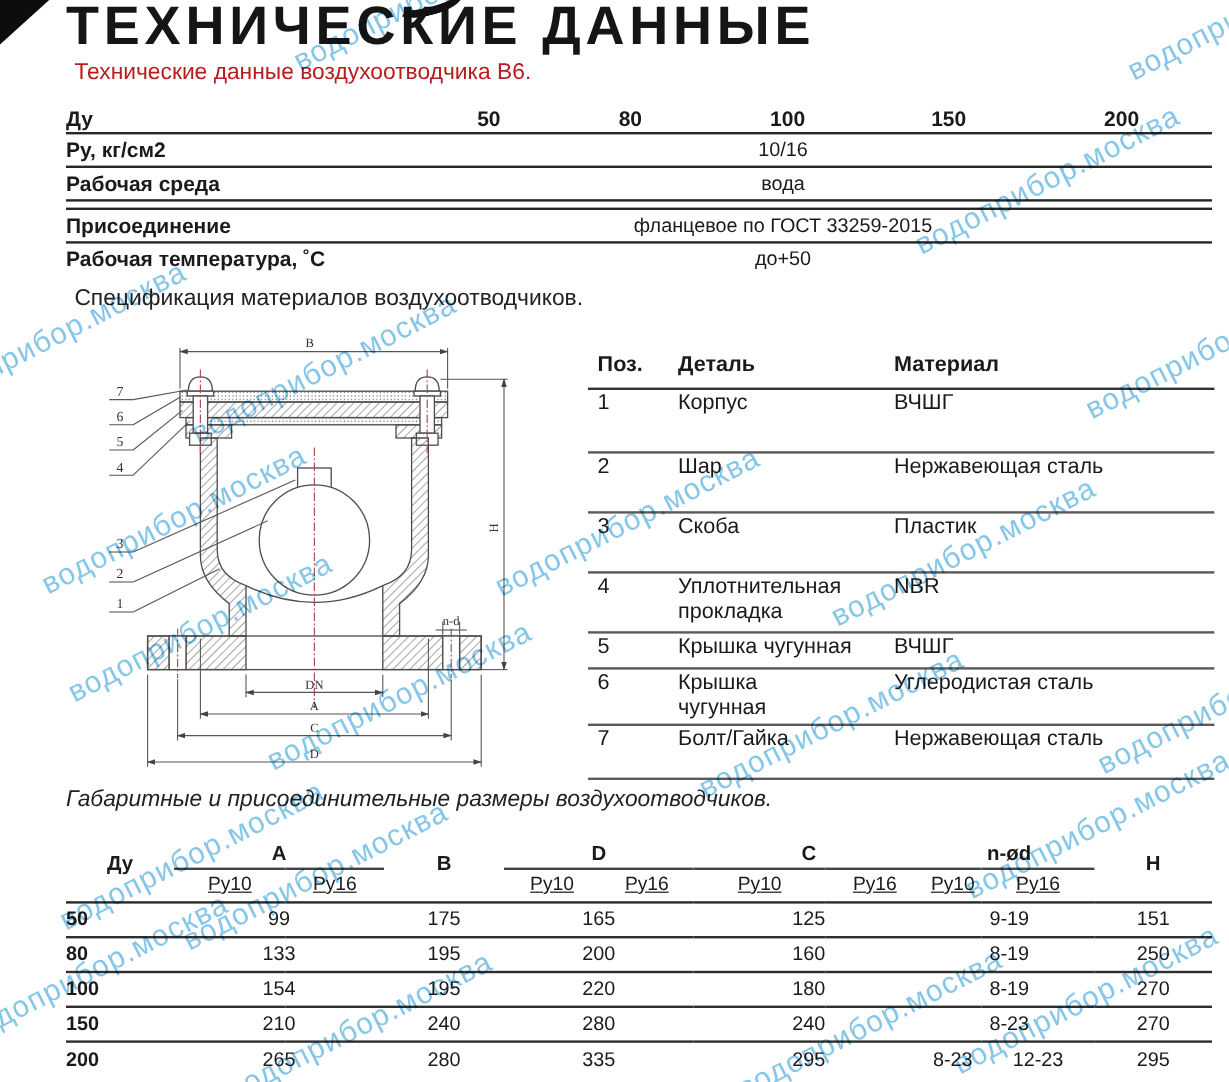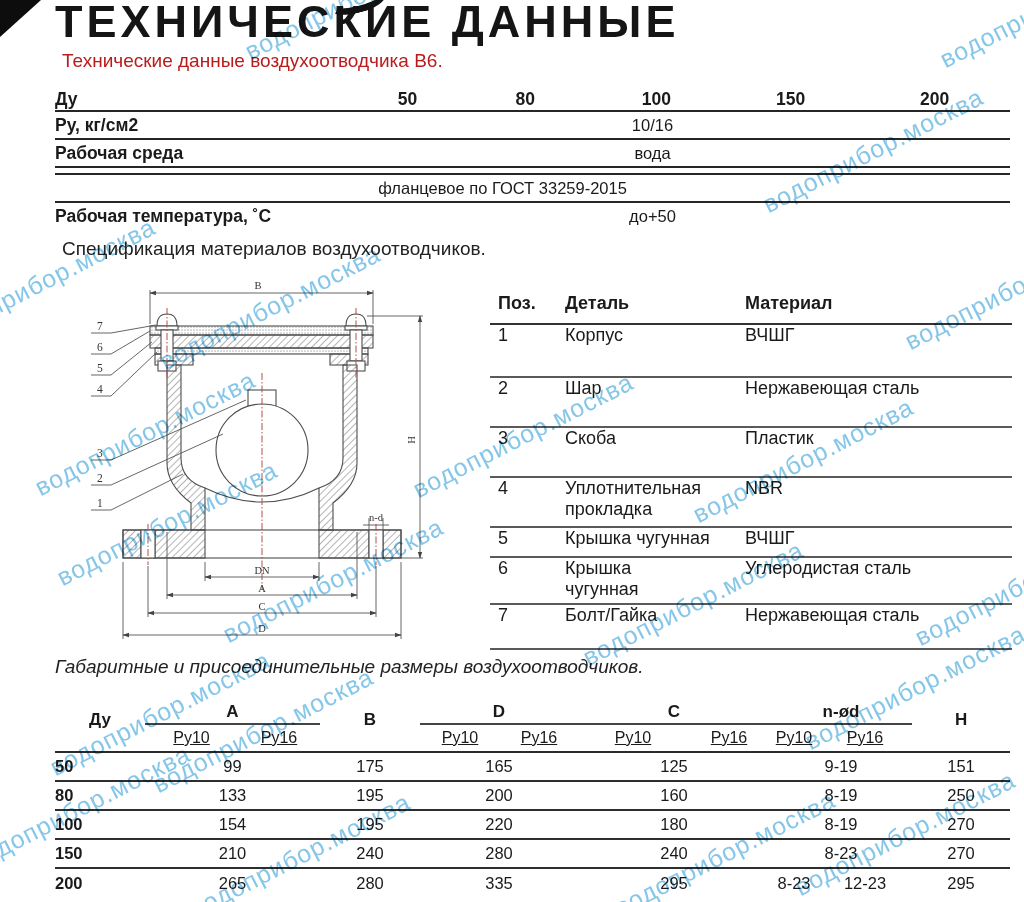--- a/index.html
+++ b/index.html
@@ -124,6 +124,7 @@
     </div>
     <div class="hspacer"></div>
     <div class="trow">
+      <div class="rlabel">Присоединение</div>
       <div class="rvalue">фланцевое по ГОСТ 33259-2015</div>
     </div>
     <div class="trow last">

